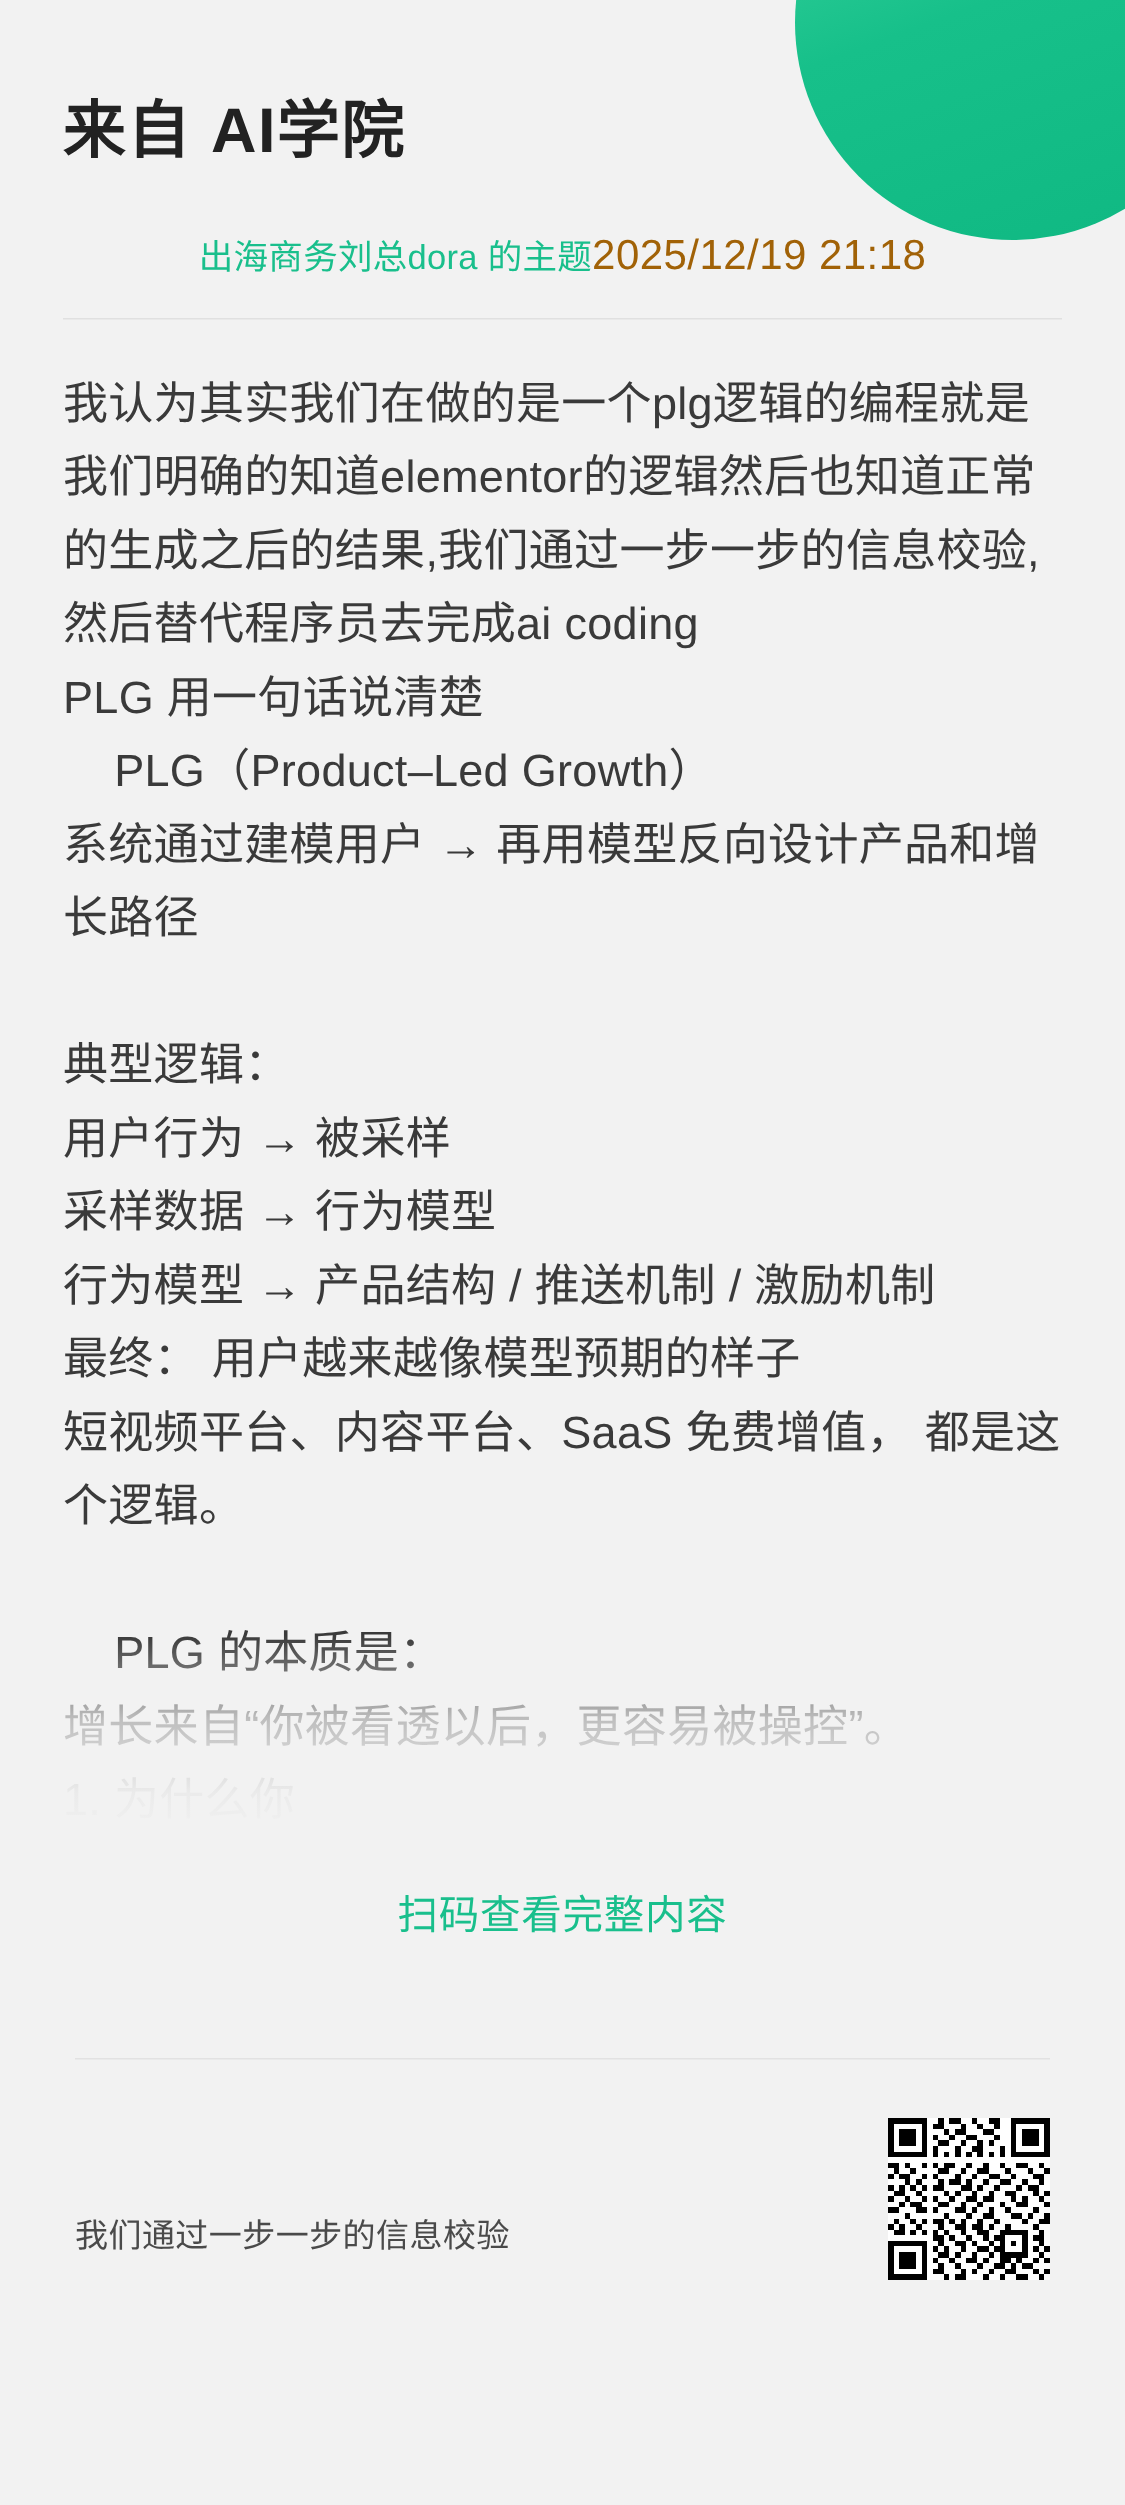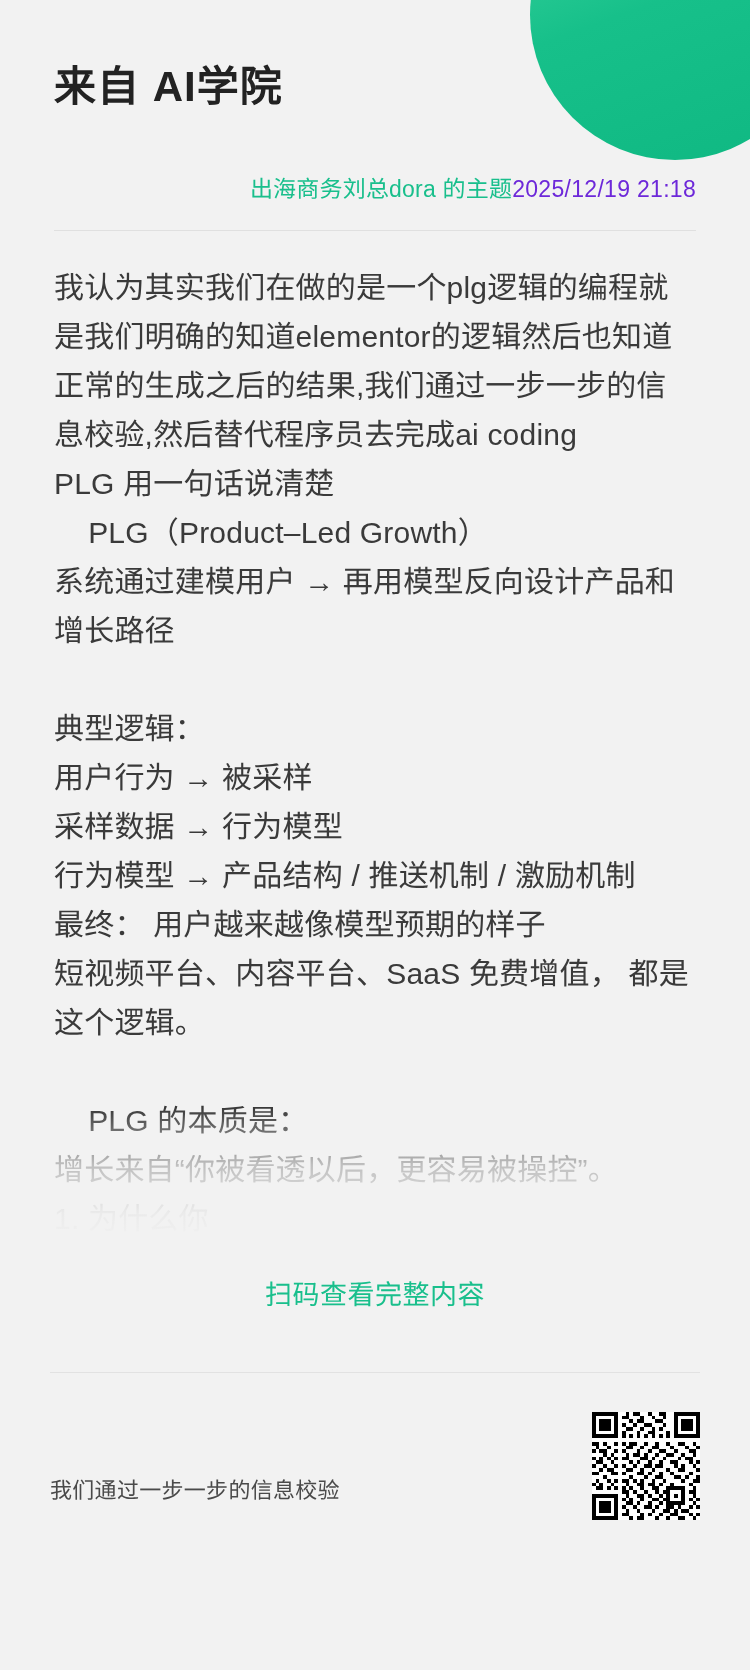--- a/index.html
+++ b/index.html
@@ -37,7 +37,7 @@
   .content {
     position: relative;
     z-index: 1;
-    padding: 0 54px;
+    padding: 0 42px;
     box-sizing: border-box;
   }
 

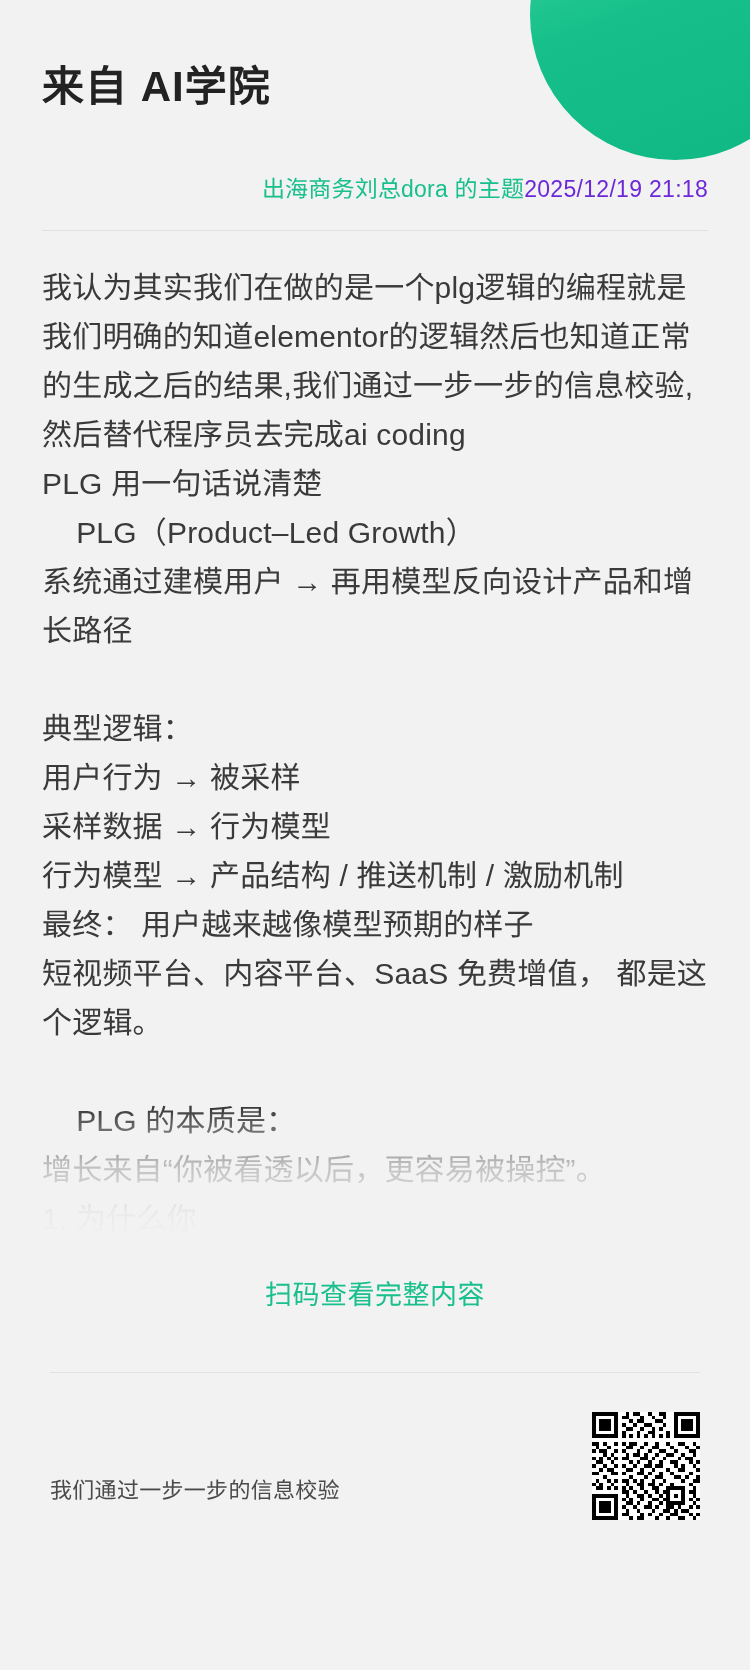--- a/index.html
+++ b/index.html
@@ -53,8 +53,8 @@
   .meta-row {
     display: flex;
     align-items: baseline;
-    justify-content: flex-end;
-    margin-top: 58px;
+    justify-content: center;
+    margin-top: 40px;
   }
 
   .meta-author {

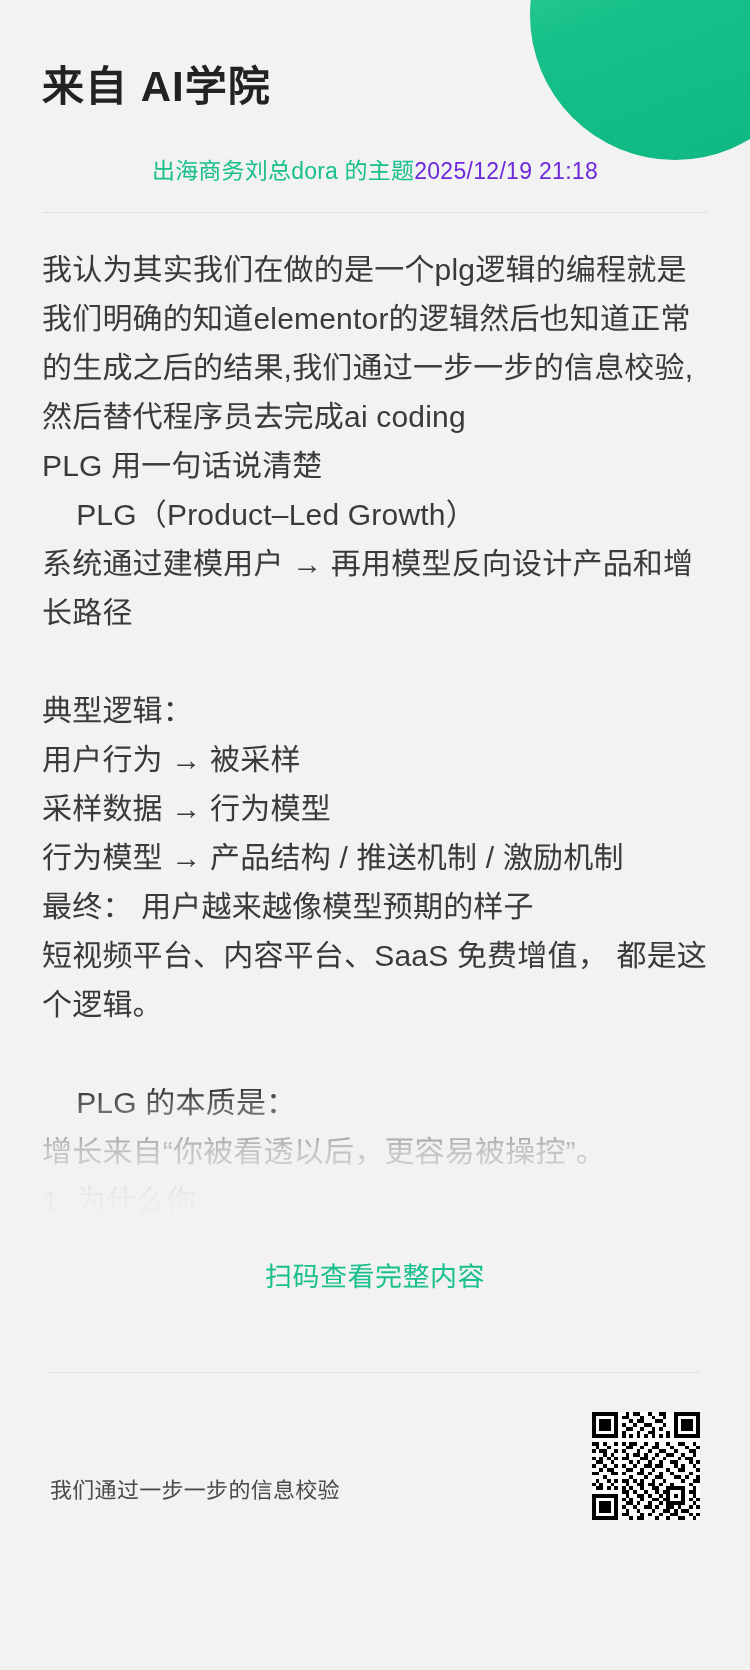--- a/index.html
+++ b/index.html
@@ -64,8 +64,8 @@
   }
 
   .meta-time {
-    font-size: 23px;
-    color: #6d28d9;
+    font-size: 28px;
+    color: #a16207;
     letter-spacing: 0.3px;
   }
 

